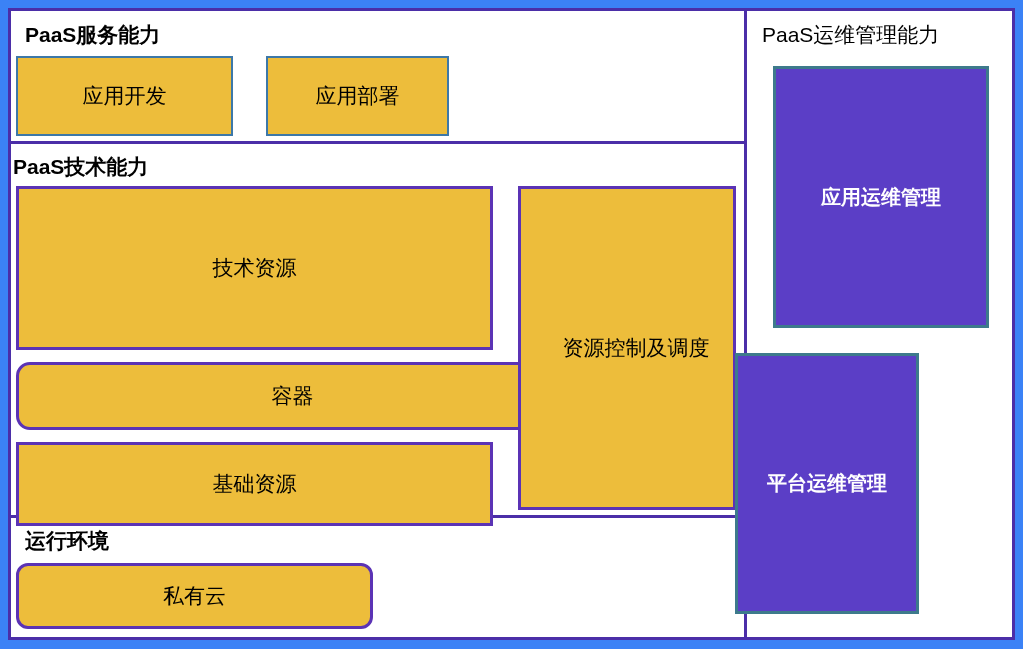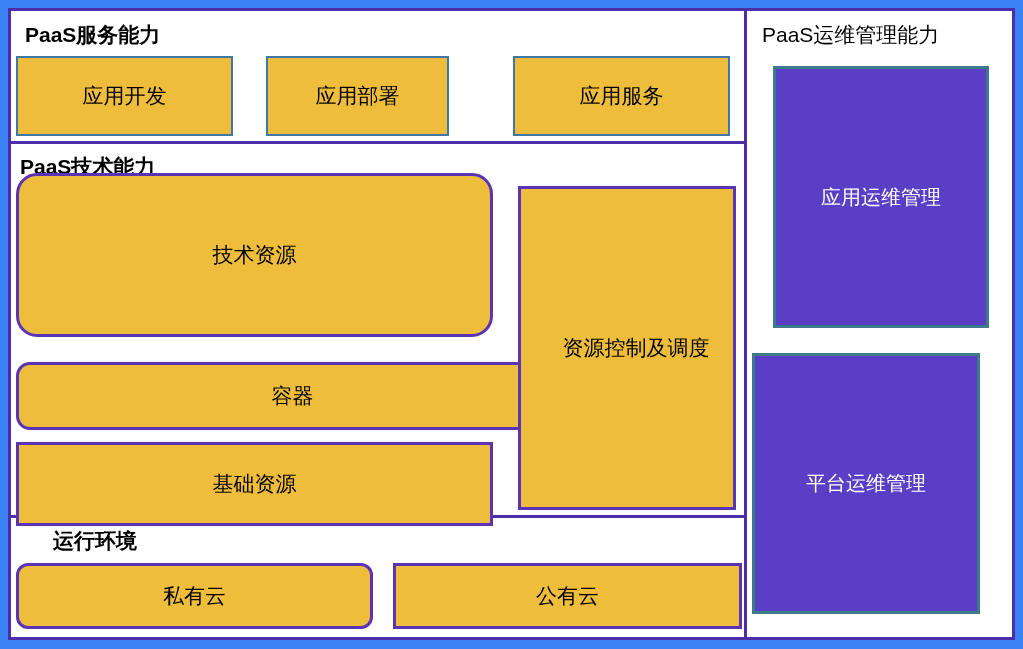--- a/index.html
+++ b/index.html
@@ -148,9 +148,6 @@
     <span class="box-label">应用部署</span>
   </div>
 
-  <div class="box box-gold border-steel svc-3">
-    <span class="box-label">应用服务</span>
-  </div>
 
   <div class="section-title title-tech">PaaS技术能力</div>
 

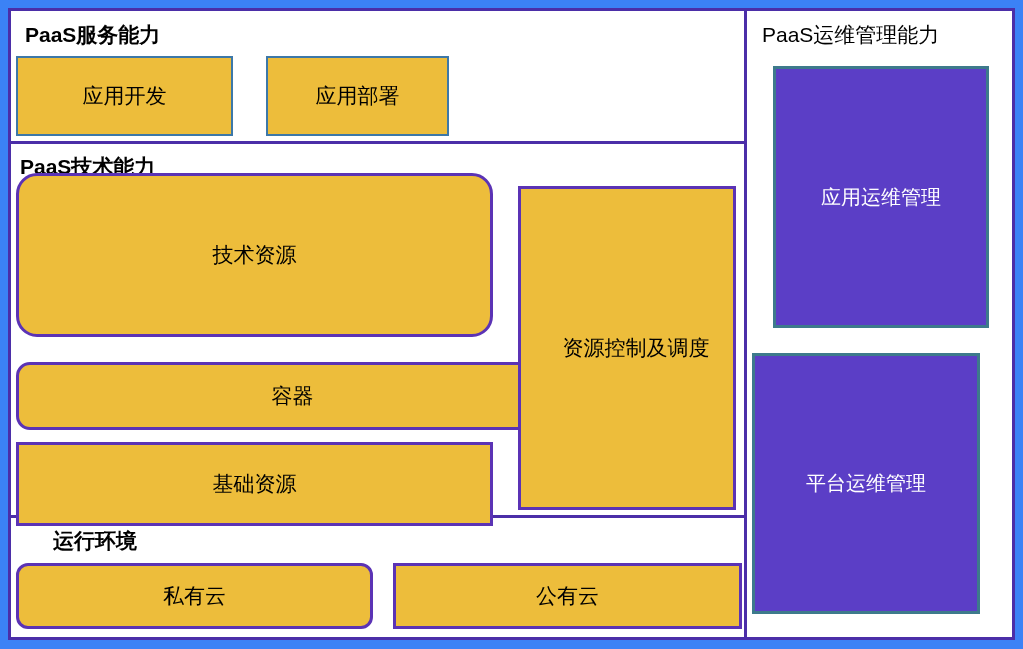--- a/index.html
+++ b/index.html
@@ -65,7 +65,7 @@
     line-height: 1;
   }
   .title-service  { left: 25px; top: 24px; }
-  .title-tech     { left: 20px; top: 156px; }
+  .title-tech     { left: 13px; top: 156px; }
   .title-runtime  { left: 25px; top: 530px; margin-left: 28px; }
 
   

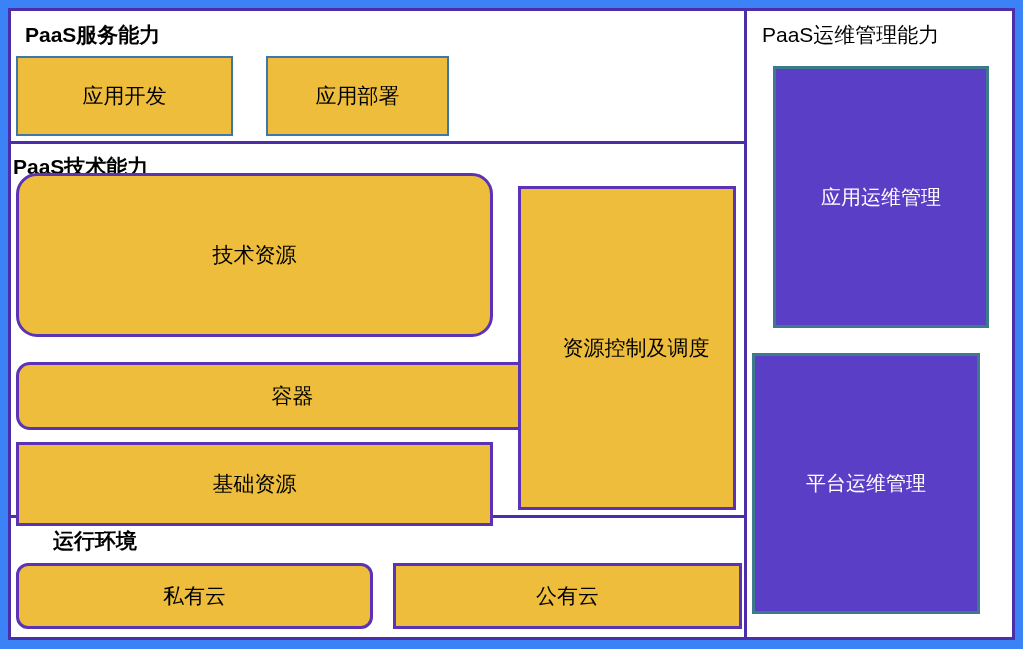--- a/index.html
+++ b/index.html
@@ -103,7 +103,7 @@
     background: #5b3ec6;
     color: #ffffff;
     font-size: 20px;
-    font-weight: normal;
+    font-weight: bold;
     border: 3px solid #3d7a8c;
   }
 

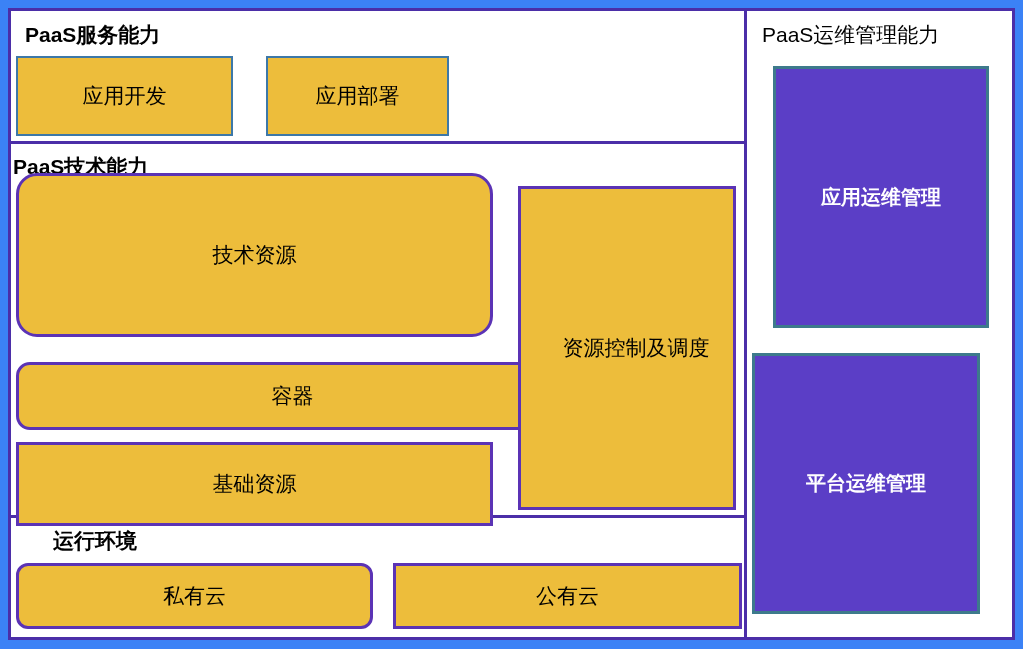--- a/index.html
+++ b/index.html
@@ -113,7 +113,7 @@
   .svc-3 { left: 513px; top: 56px; width: 217px; height: 80px; }
 
   
-  .tech-res    { left: 16px;  top: 173px; width: 477px; height: 164px; border-radius: 21px; }
+  .tech-res    { left: 16px;  top: 186px; width: 477px; height: 164px; }
   .tech-cont   { left: 16px;  top: 362px; width: 553px; height: 68px; border-radius: 14px; }
   .tech-base   { left: 16px;  top: 442px; width: 477px; height: 84px; }
   .tech-sched  { left: 518px; top: 186px; width: 218px; height: 324px; }

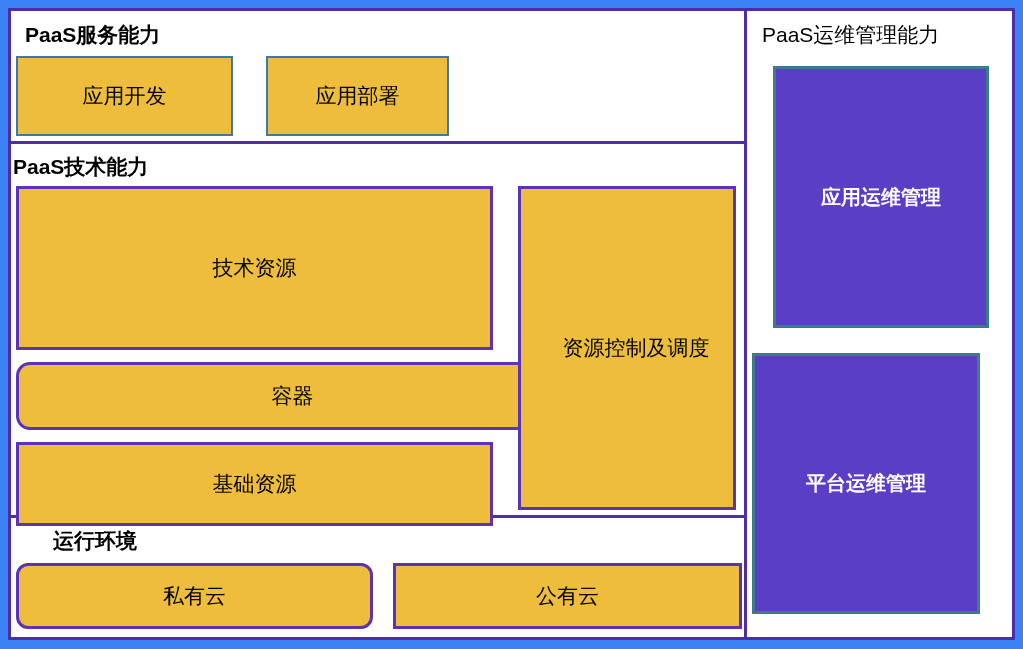--- a/index.html
+++ b/index.html
@@ -125,7 +125,7 @@
 
   
   .ops-1 { left: 773px; top: 66px;  width: 216px; height: 262px; }
-  .ops-2 { left: 752px; top: 353px; width: 228px; height: 261px; }
+  .ops-2 { left: 735px; top: 353px; width: 184px; height: 261px; }
 </style>
 </head>
 <body>

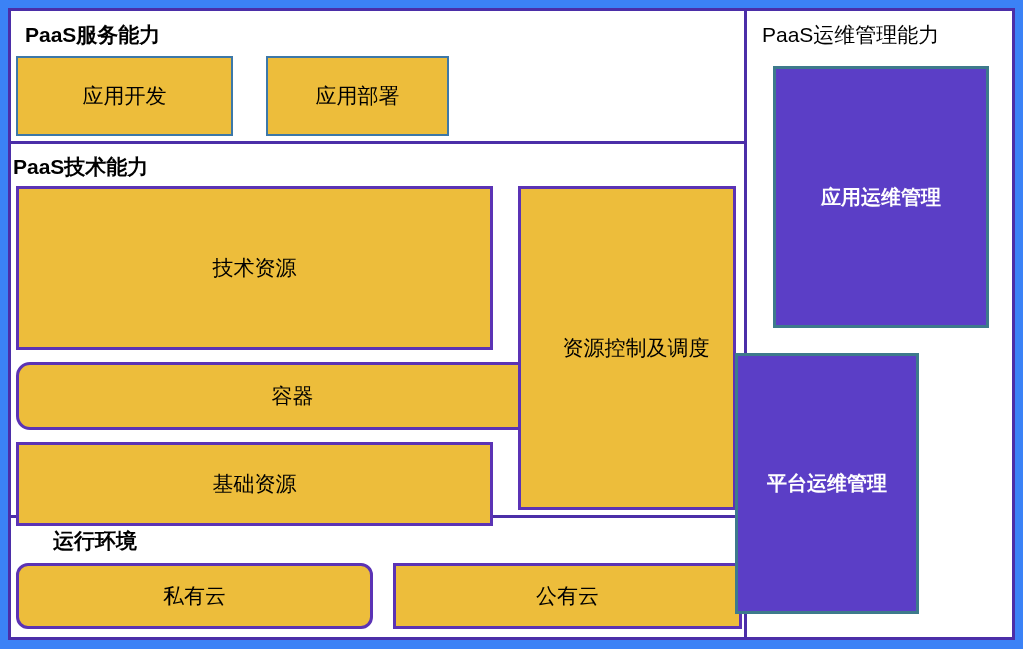--- a/index.html
+++ b/index.html
@@ -66,7 +66,7 @@
   }
   .title-service  { left: 25px; top: 24px; }
   .title-tech     { left: 13px; top: 156px; }
-  .title-runtime  { left: 25px; top: 530px; margin-left: 28px; }
+  .title-runtime  { left: 25px; top: 530px; }
 
   
   .panel-title-right {

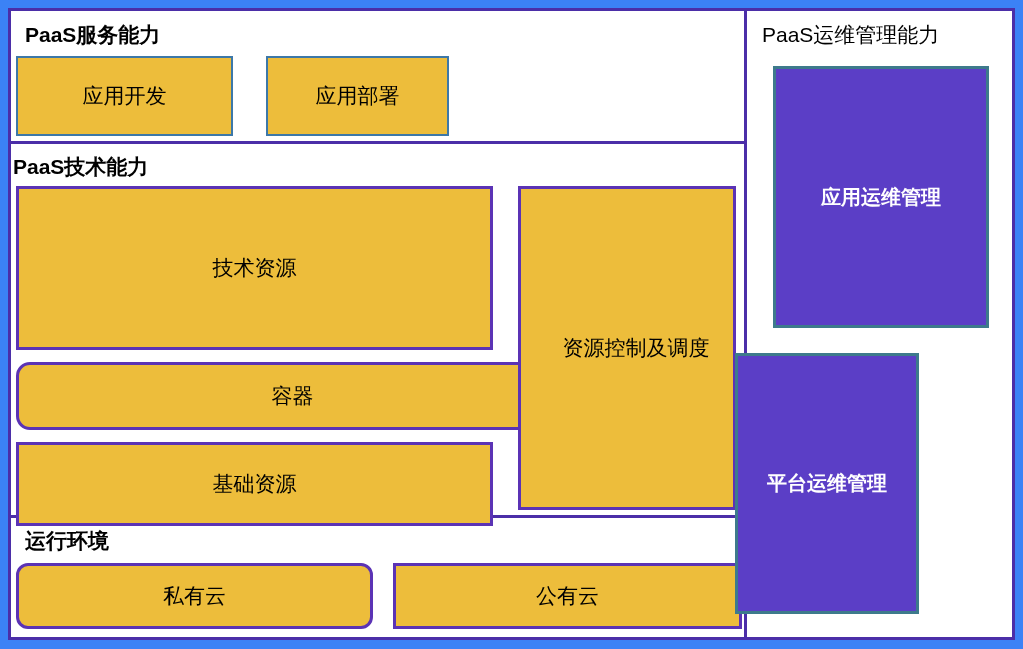--- a/index.html
+++ b/index.html
@@ -173,9 +173,6 @@
     <span class="box-label">私有云</span>
   </div>
 
-  <div class="box box-gold border-purple rt-2">
-    <span class="box-label">公有云</span>
-  </div>
 
   <div class="panel-title-right">PaaS运维管理能力</div>
 

